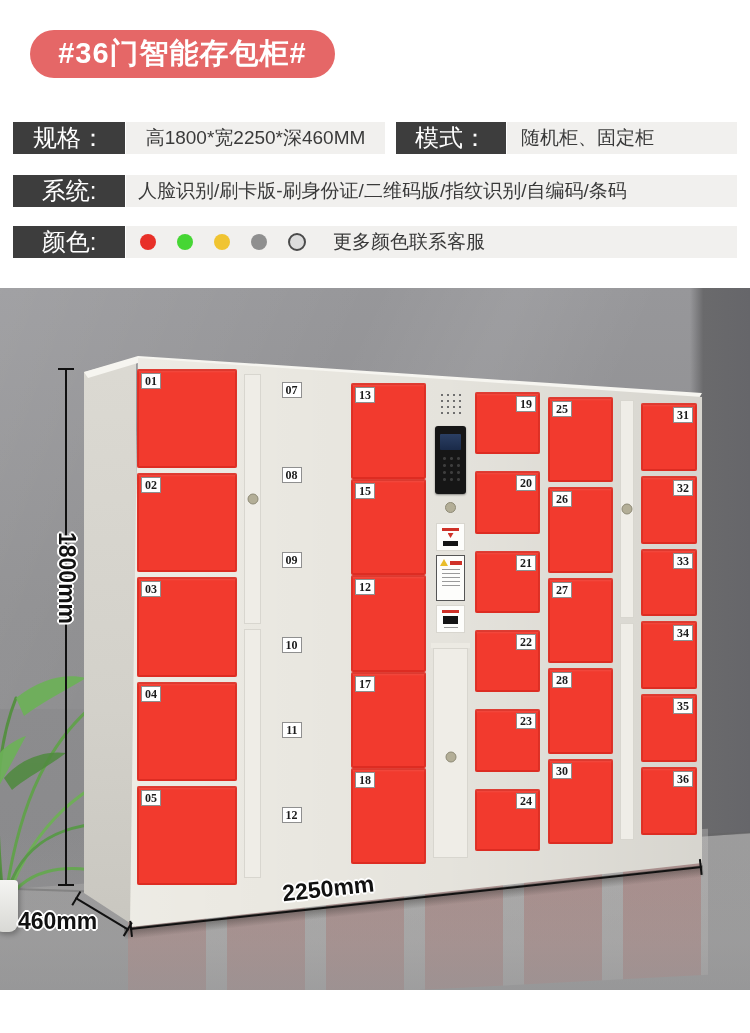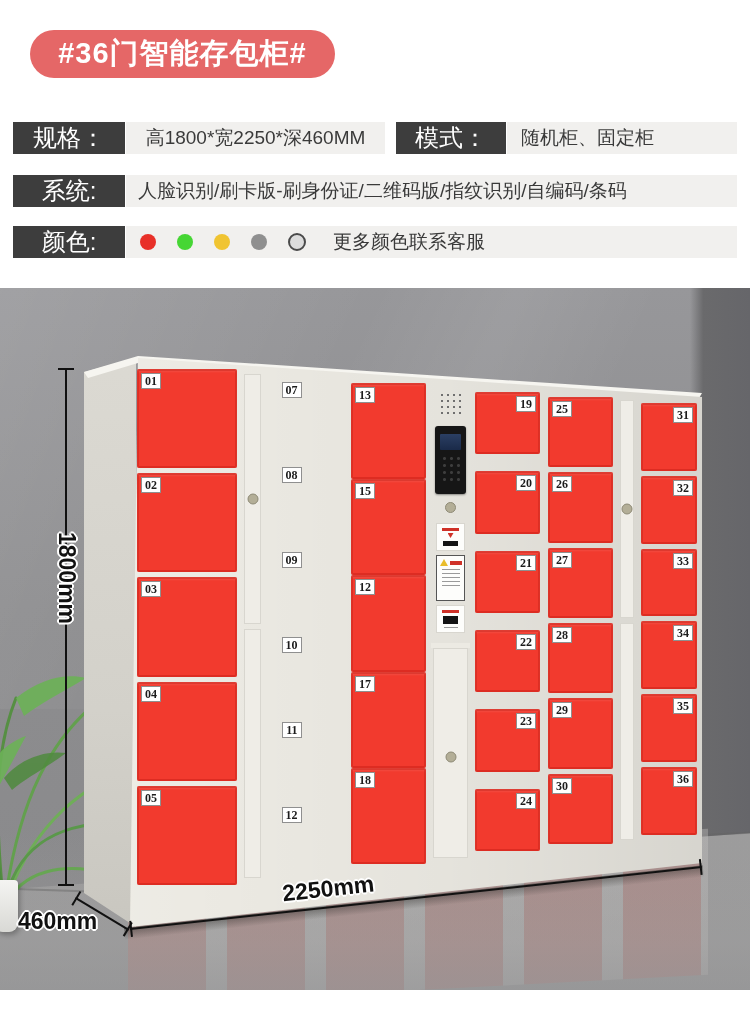--- a/index.html
+++ b/index.html
@@ -316,9 +316,6 @@
           <span class="tag">28</span>
         </div>
         <div class="door tag-left">
-          <span class="tag">29</span>
-        </div>
-        <div class="door tag-left">
           <span class="tag">30</span>
         </div>
       </div>

